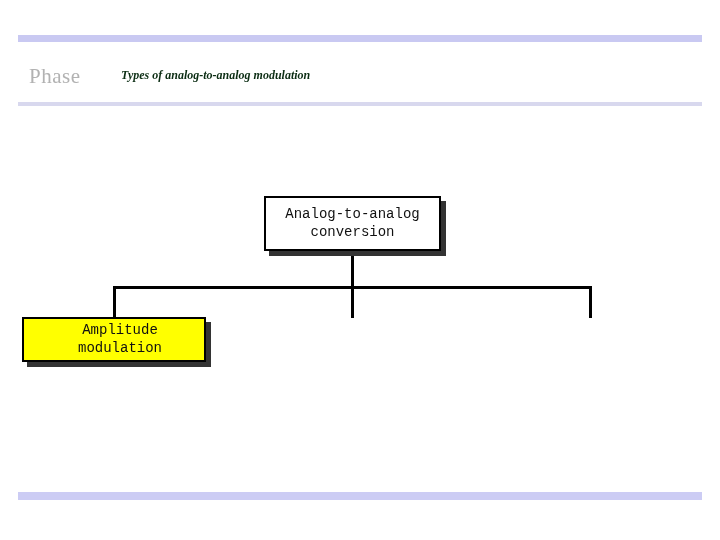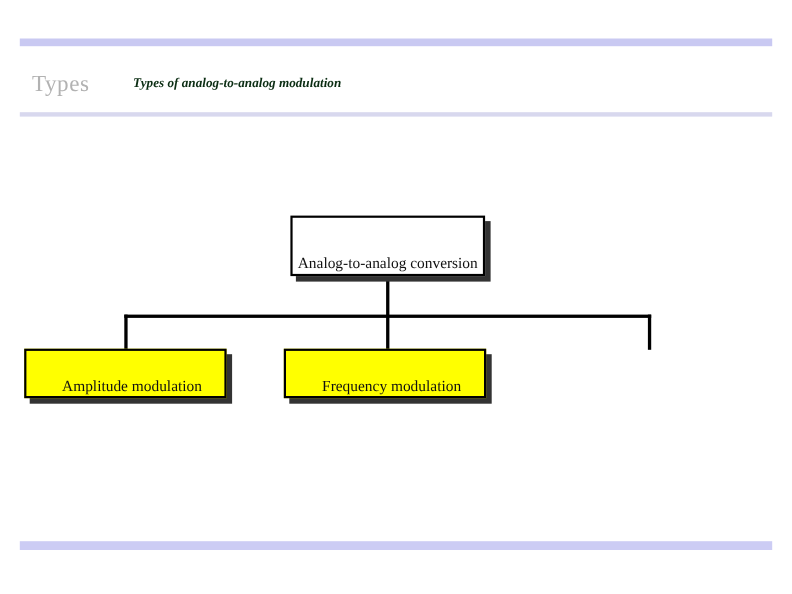--- a/index.html
+++ b/index.html
@@ -125,7 +125,7 @@
 
   <div class="rule rule-top"></div>
 
-  <div class="fig-word">Types</div>
+  <div class="fig-word">Phase</div>
 
   <div class="fig-title">Types of analog-to-analog modulation</div>
 

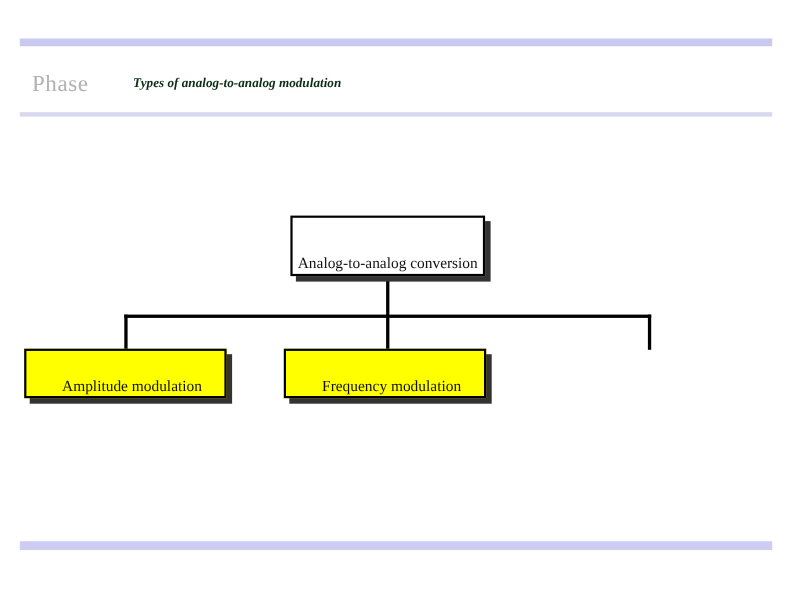--- a/index.html
+++ b/index.html
@@ -79,10 +79,10 @@
     box-sizing: border-box;
     border: 2px solid #000000;
     display: flex;
-    align-items: flex-end;
+    align-items: center;
     justify-content: center;
     text-align: center;
-    font-family: Liberation Serif, serif;
+    font-family: Liberation Mono, monospace;
     color: #111111;
     line-height: 1.25;
     box-shadow: 5px 5px 0 0 #333333;

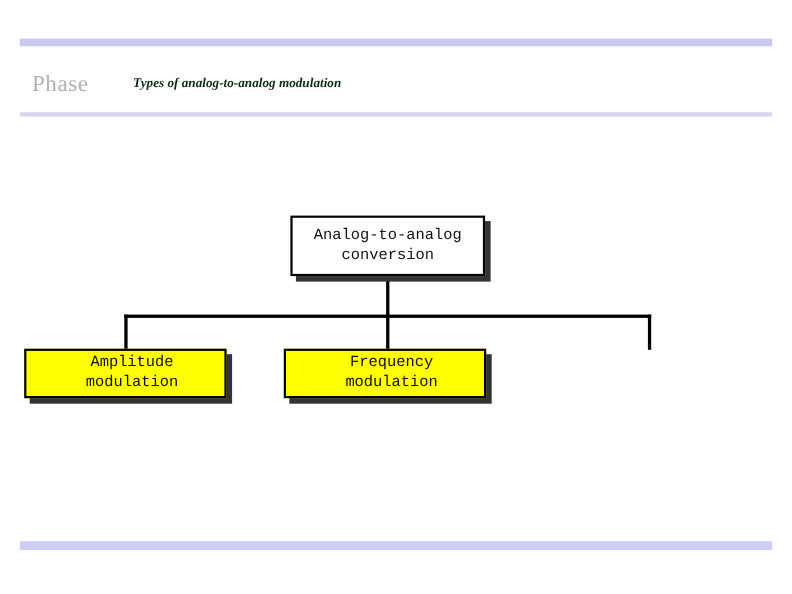--- a/index.html
+++ b/index.html
@@ -146,9 +146,6 @@
       <span>Amplitude modulation</span>
     </div>
 
-    <div class="node node-leaf leaf-b">
-      <span>Frequency modulation</span>
-    </div>
 
 
   </div>

